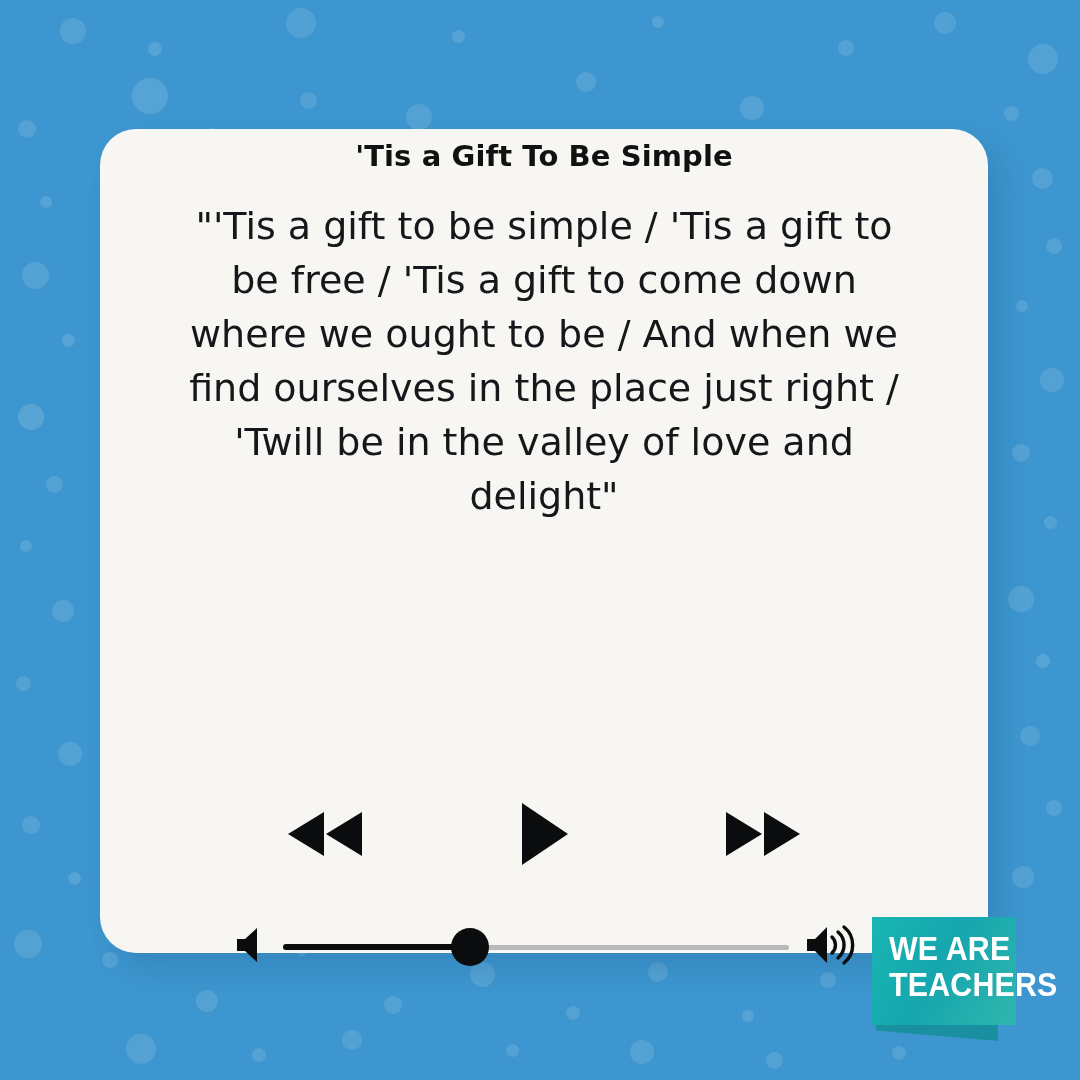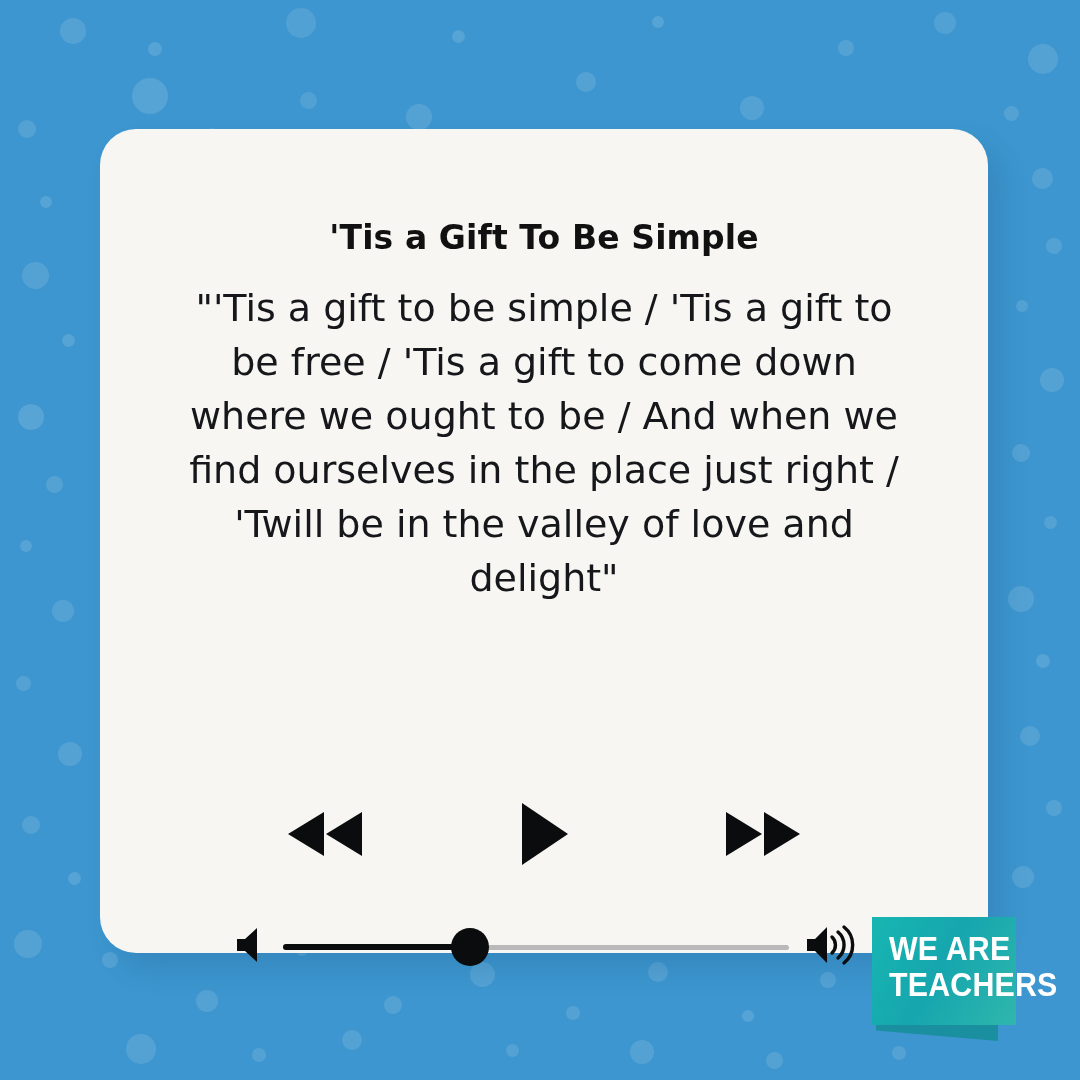--- a/index.html
+++ b/index.html
@@ -45,11 +45,10 @@
   
   #song-heading {
     margin: 0;
-    padding-top: 82px;
     text-align: center;
     color: #111111;
     font-weight: 700;
-    font-size: 33px;
+    font-size: 29px;
     line-height: 54px;
     letter-spacing: .1px;
     font-family: "DejaVu Sans", sans-serif;

